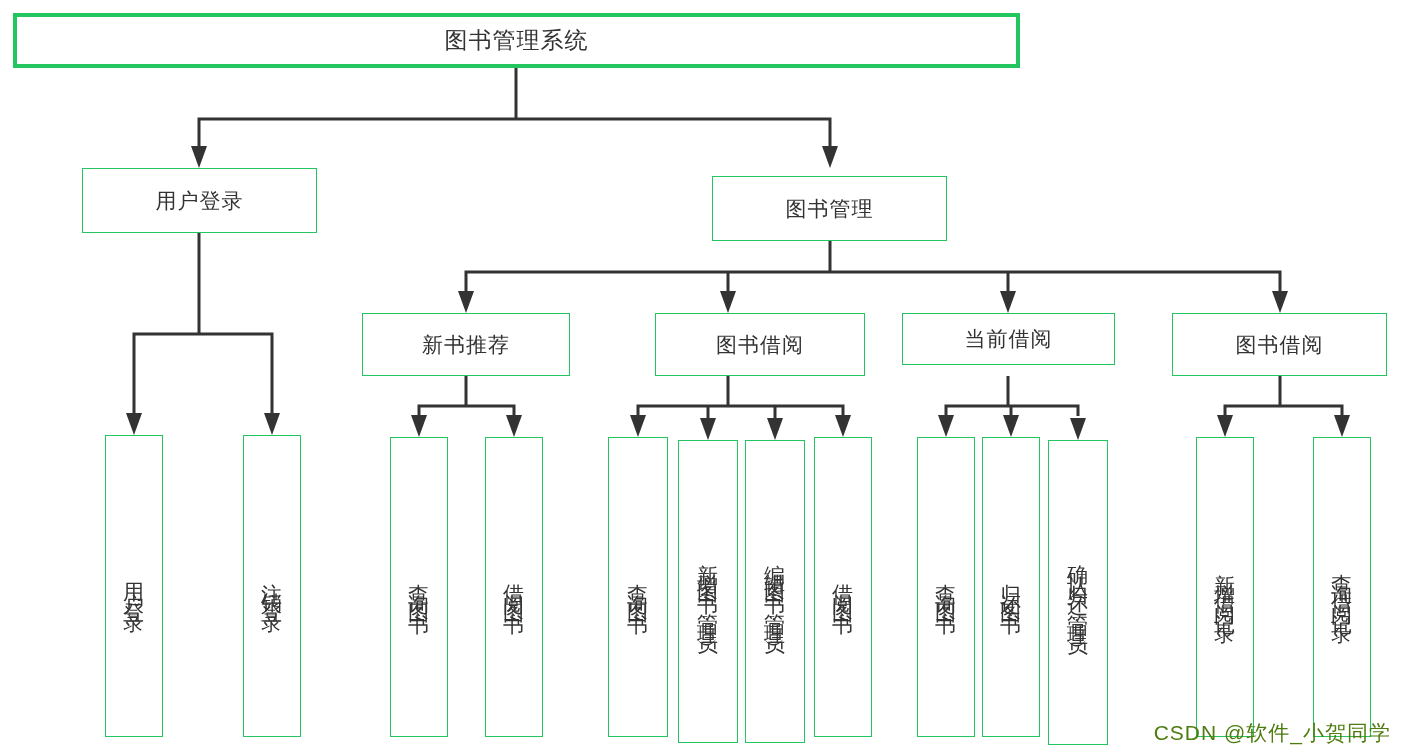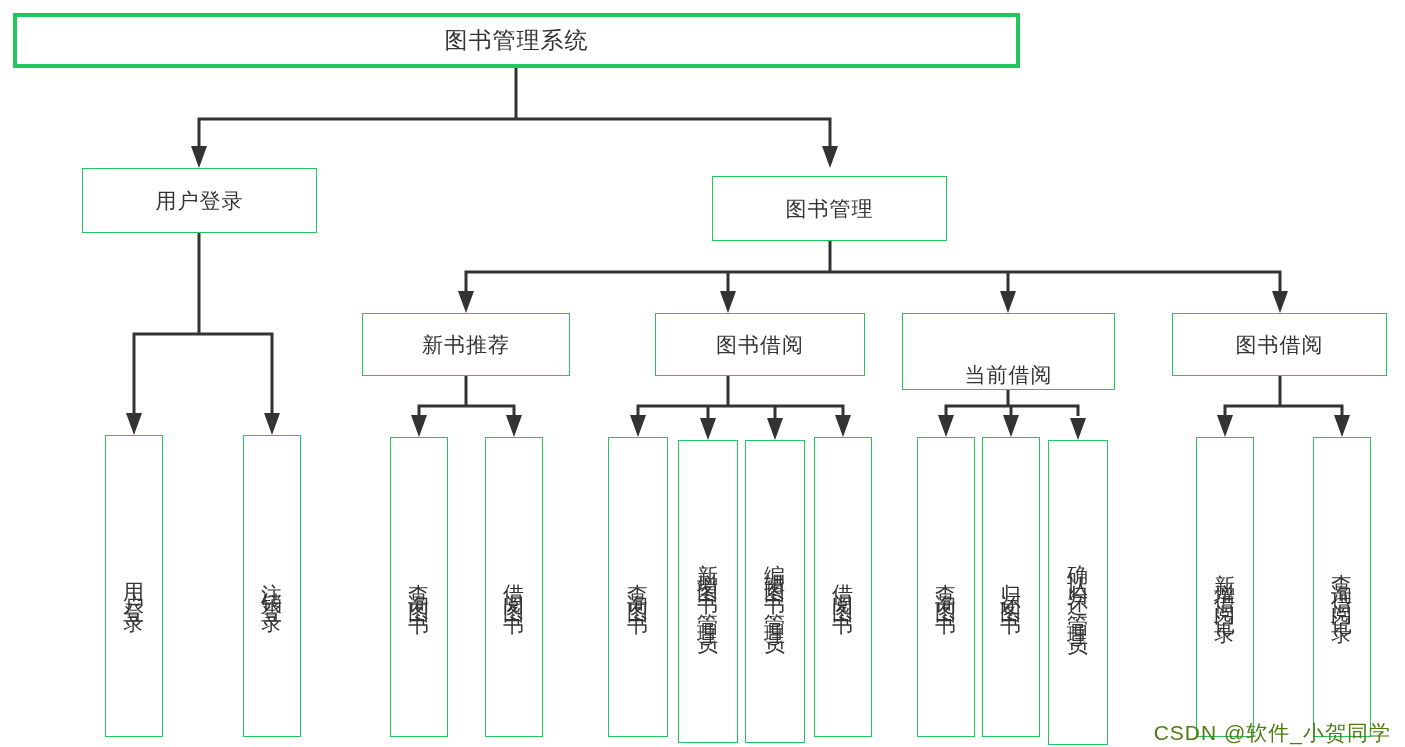--- a/index.html
+++ b/index.html
@@ -114,7 +114,7 @@
   <div class="box box-h" style="left:623px;top:313px;width:210px;height:63px;margin-left:32px;">
     <span>图书借阅</span>
   </div>
-  <div class="box box-h" style="left:902px;top:313px;width:213px;height:77px;align-items:flex-end;">
+  <div class="box box-h" style="left:902px;top:313px;width:213px;height:52px;">
     <span>当前借阅</span>
   </div>
   <div class="box box-h" style="left:1172px;top:313px;width:215px;height:63px;">

